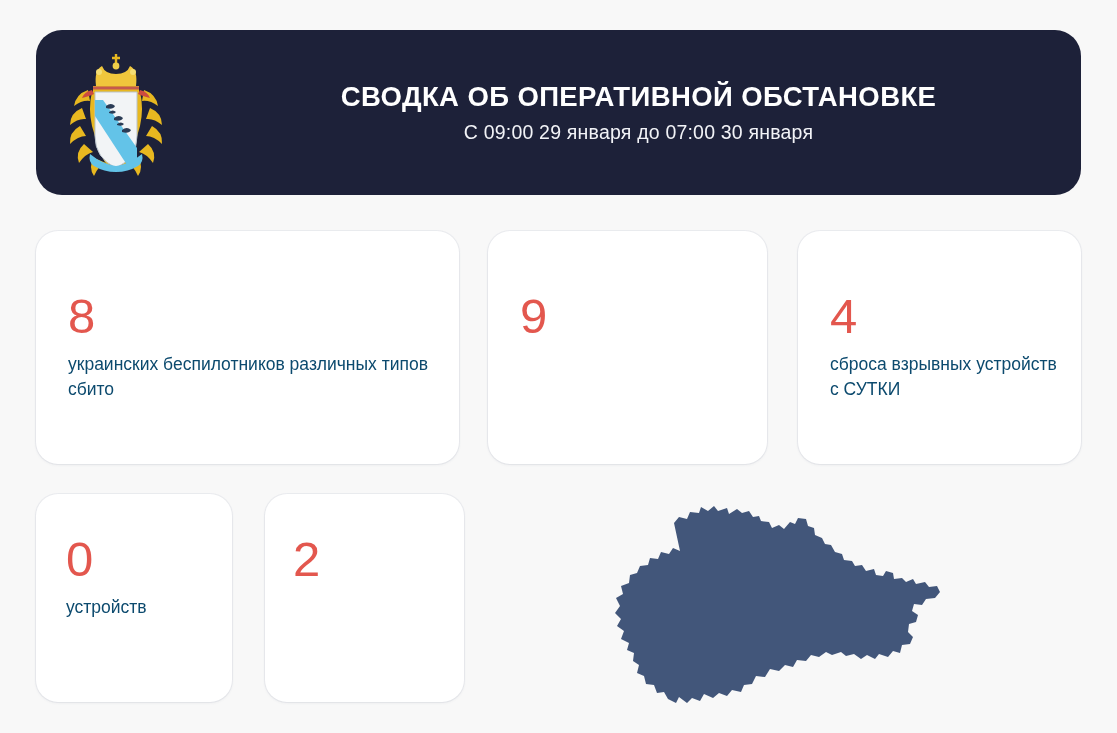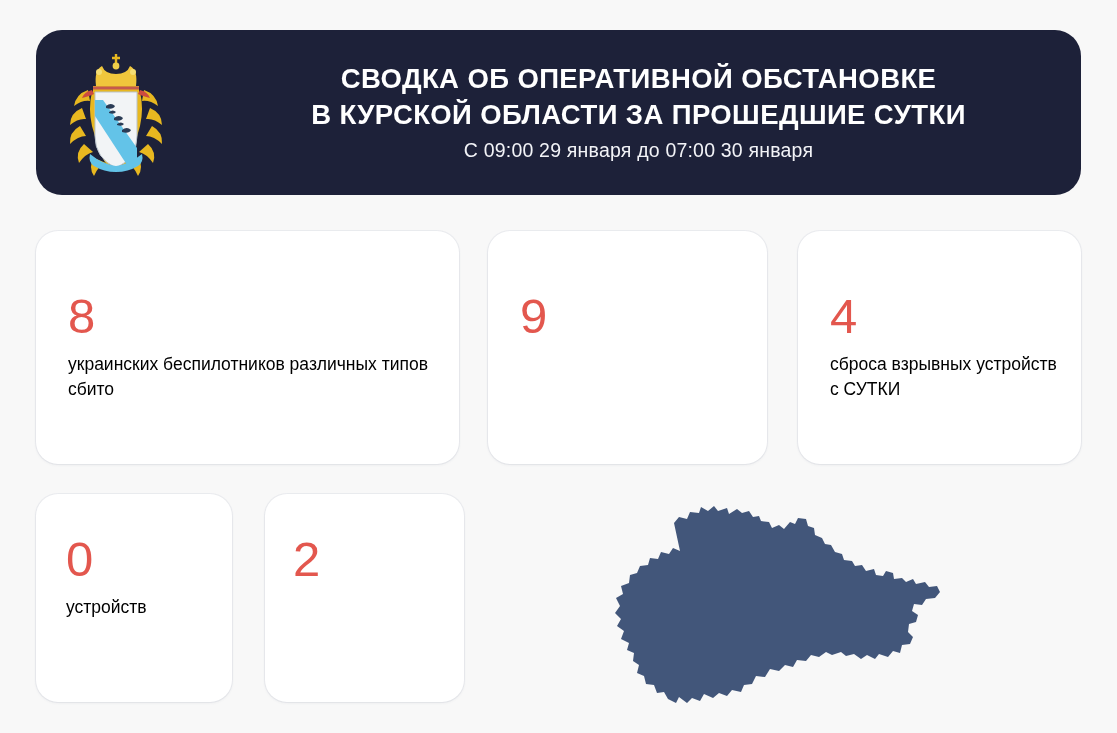--- a/index.html
+++ b/index.html
@@ -193,7 +193,6 @@
 
   <div class="header-center">
     <div class="title-line">СВОДКА ОБ ОПЕРАТИВНОЙ ОБСТАНОВКЕ</div>
-    <div class="title-line">В КУРСКОЙ ОБЛАСТИ ЗА ПРОШЕДШИЕ СУТКИ</div>
     <div class="subtitle-line">С 09:00 29 января до 07:00 30 января</div>
   </div>
 

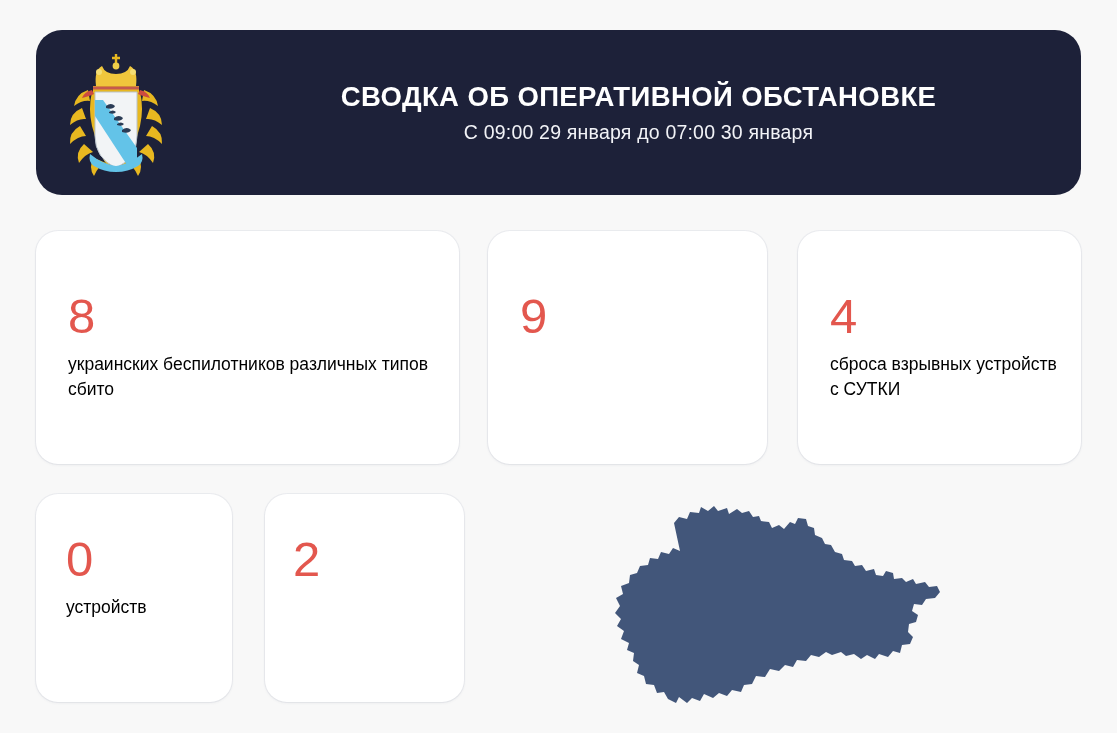--- a/index.html
+++ b/index.html
@@ -102,7 +102,7 @@
     letter-spacing: 0px;
   }
   .stat-label {
-    color: #000000;
+    color: #0c4a6e;
     font-size: 17.5px;
     line-height: 1.45;
     margin-top: 12px;

